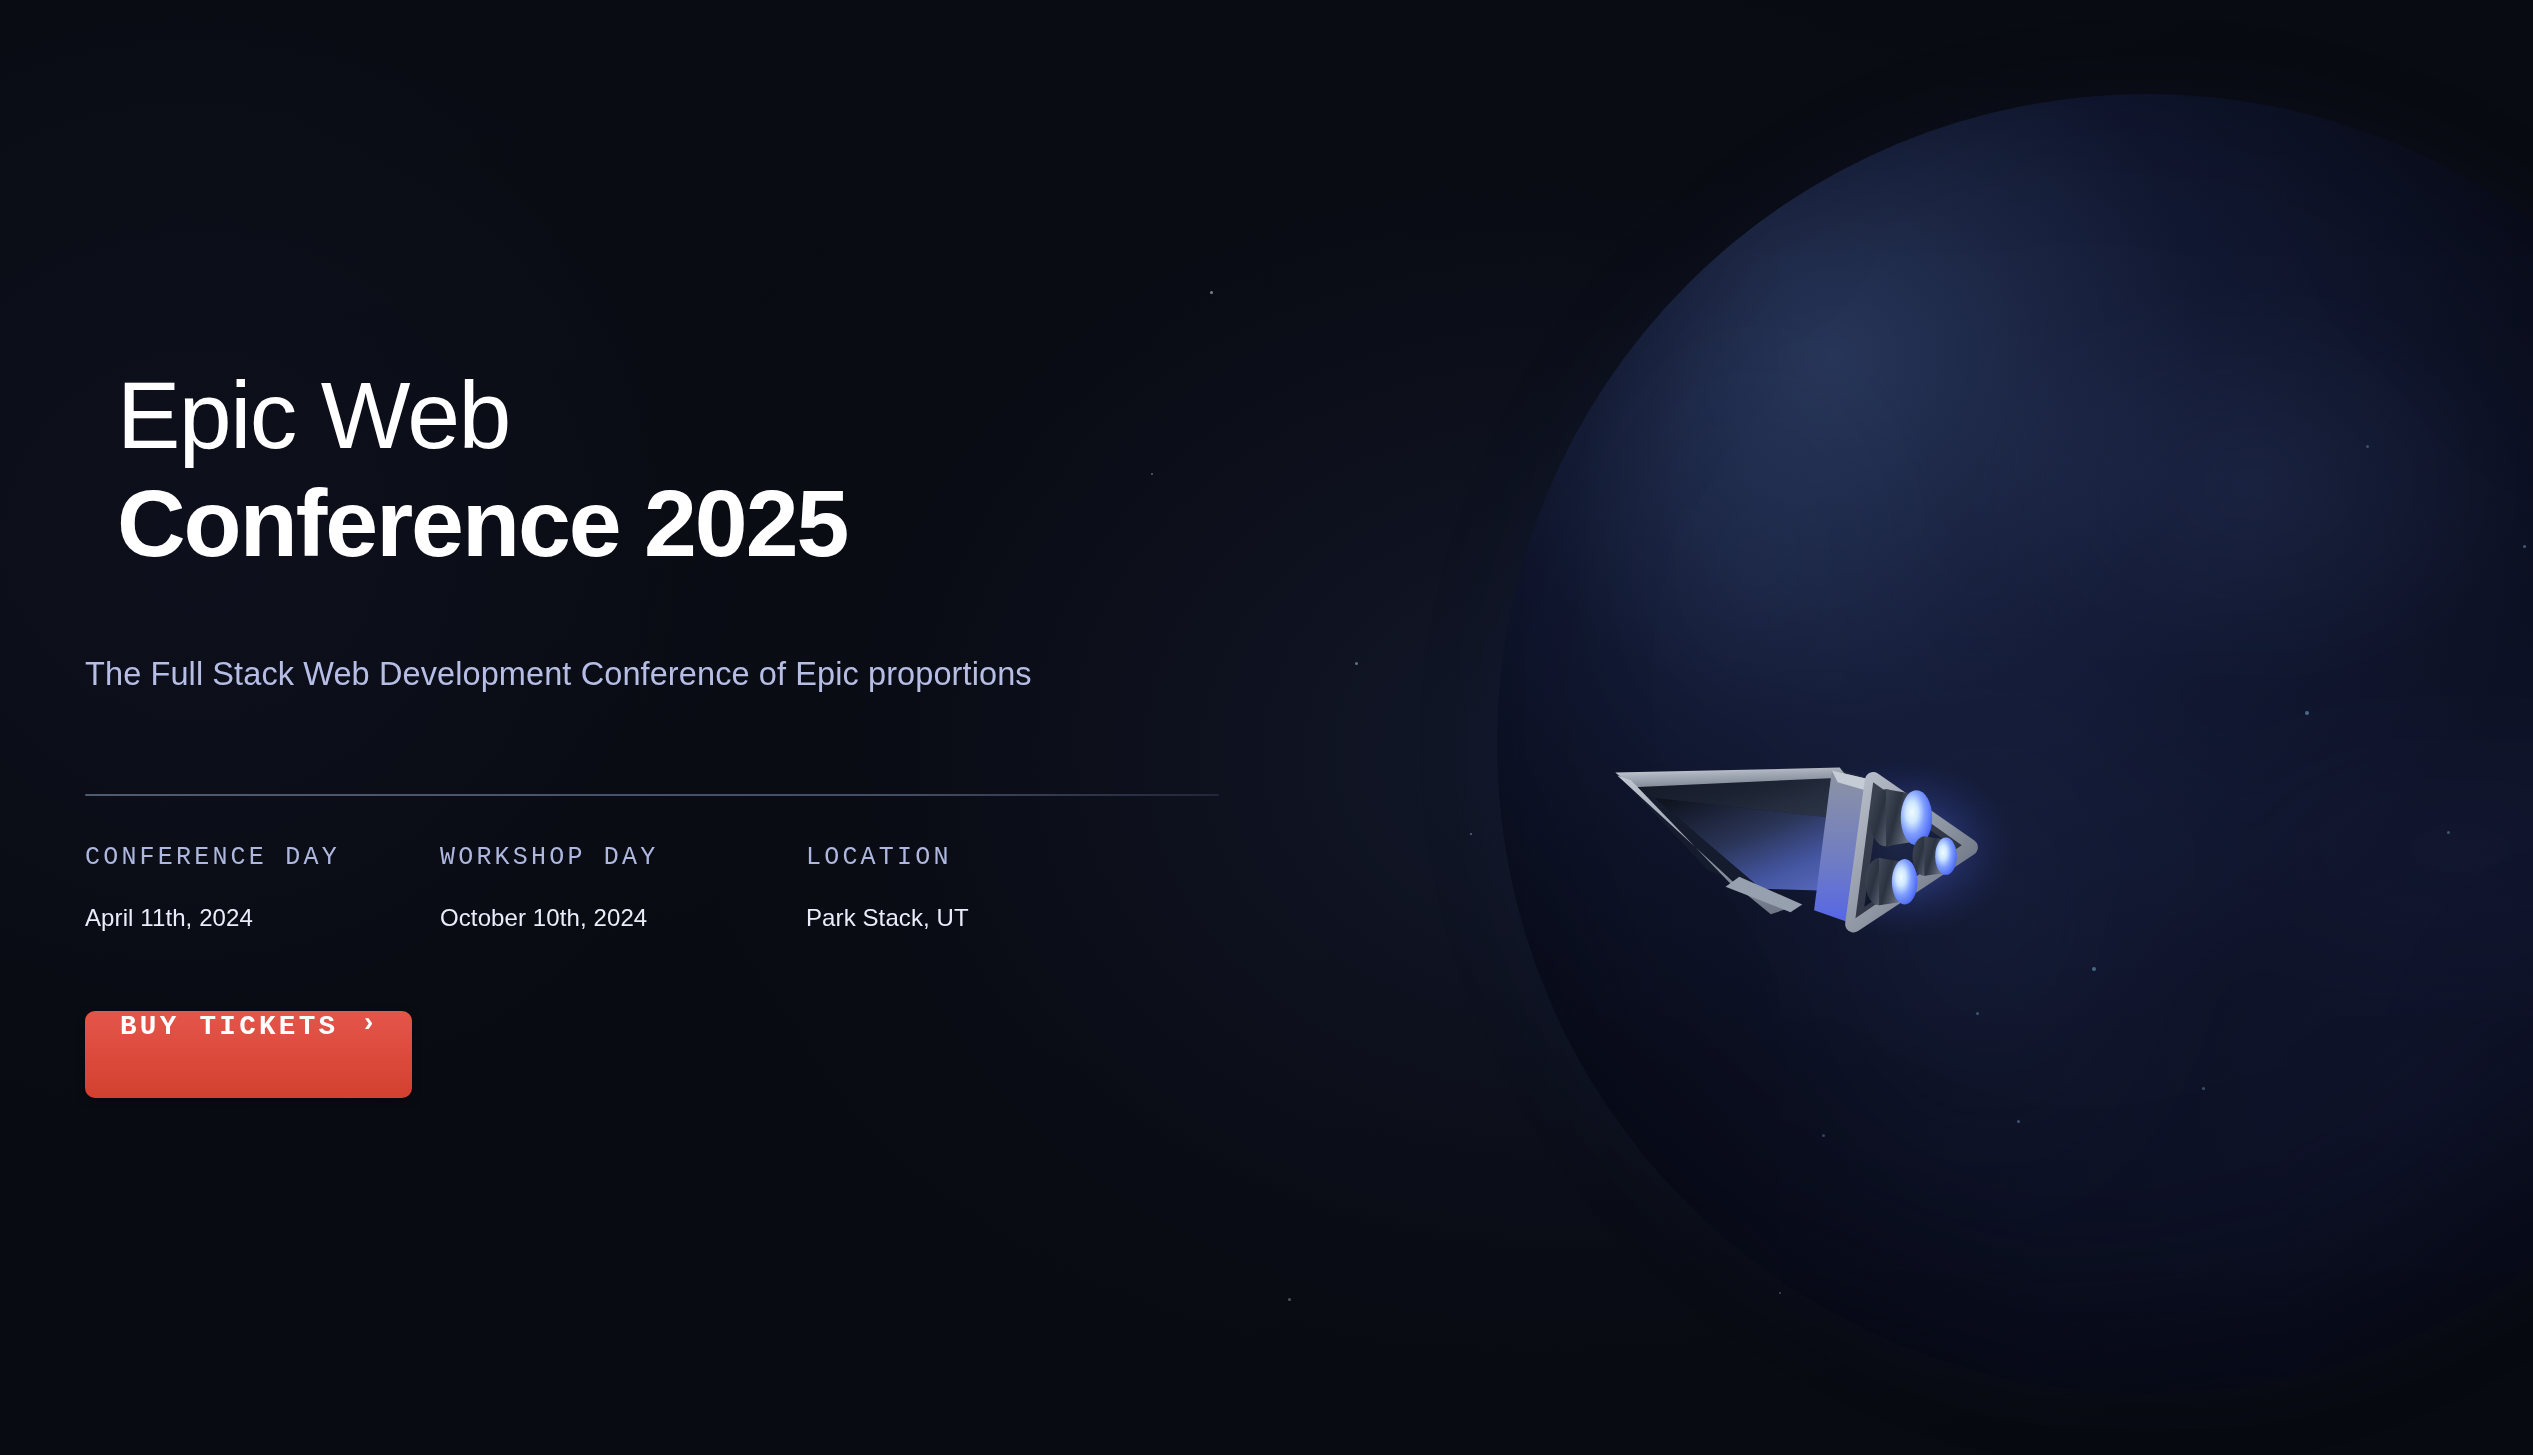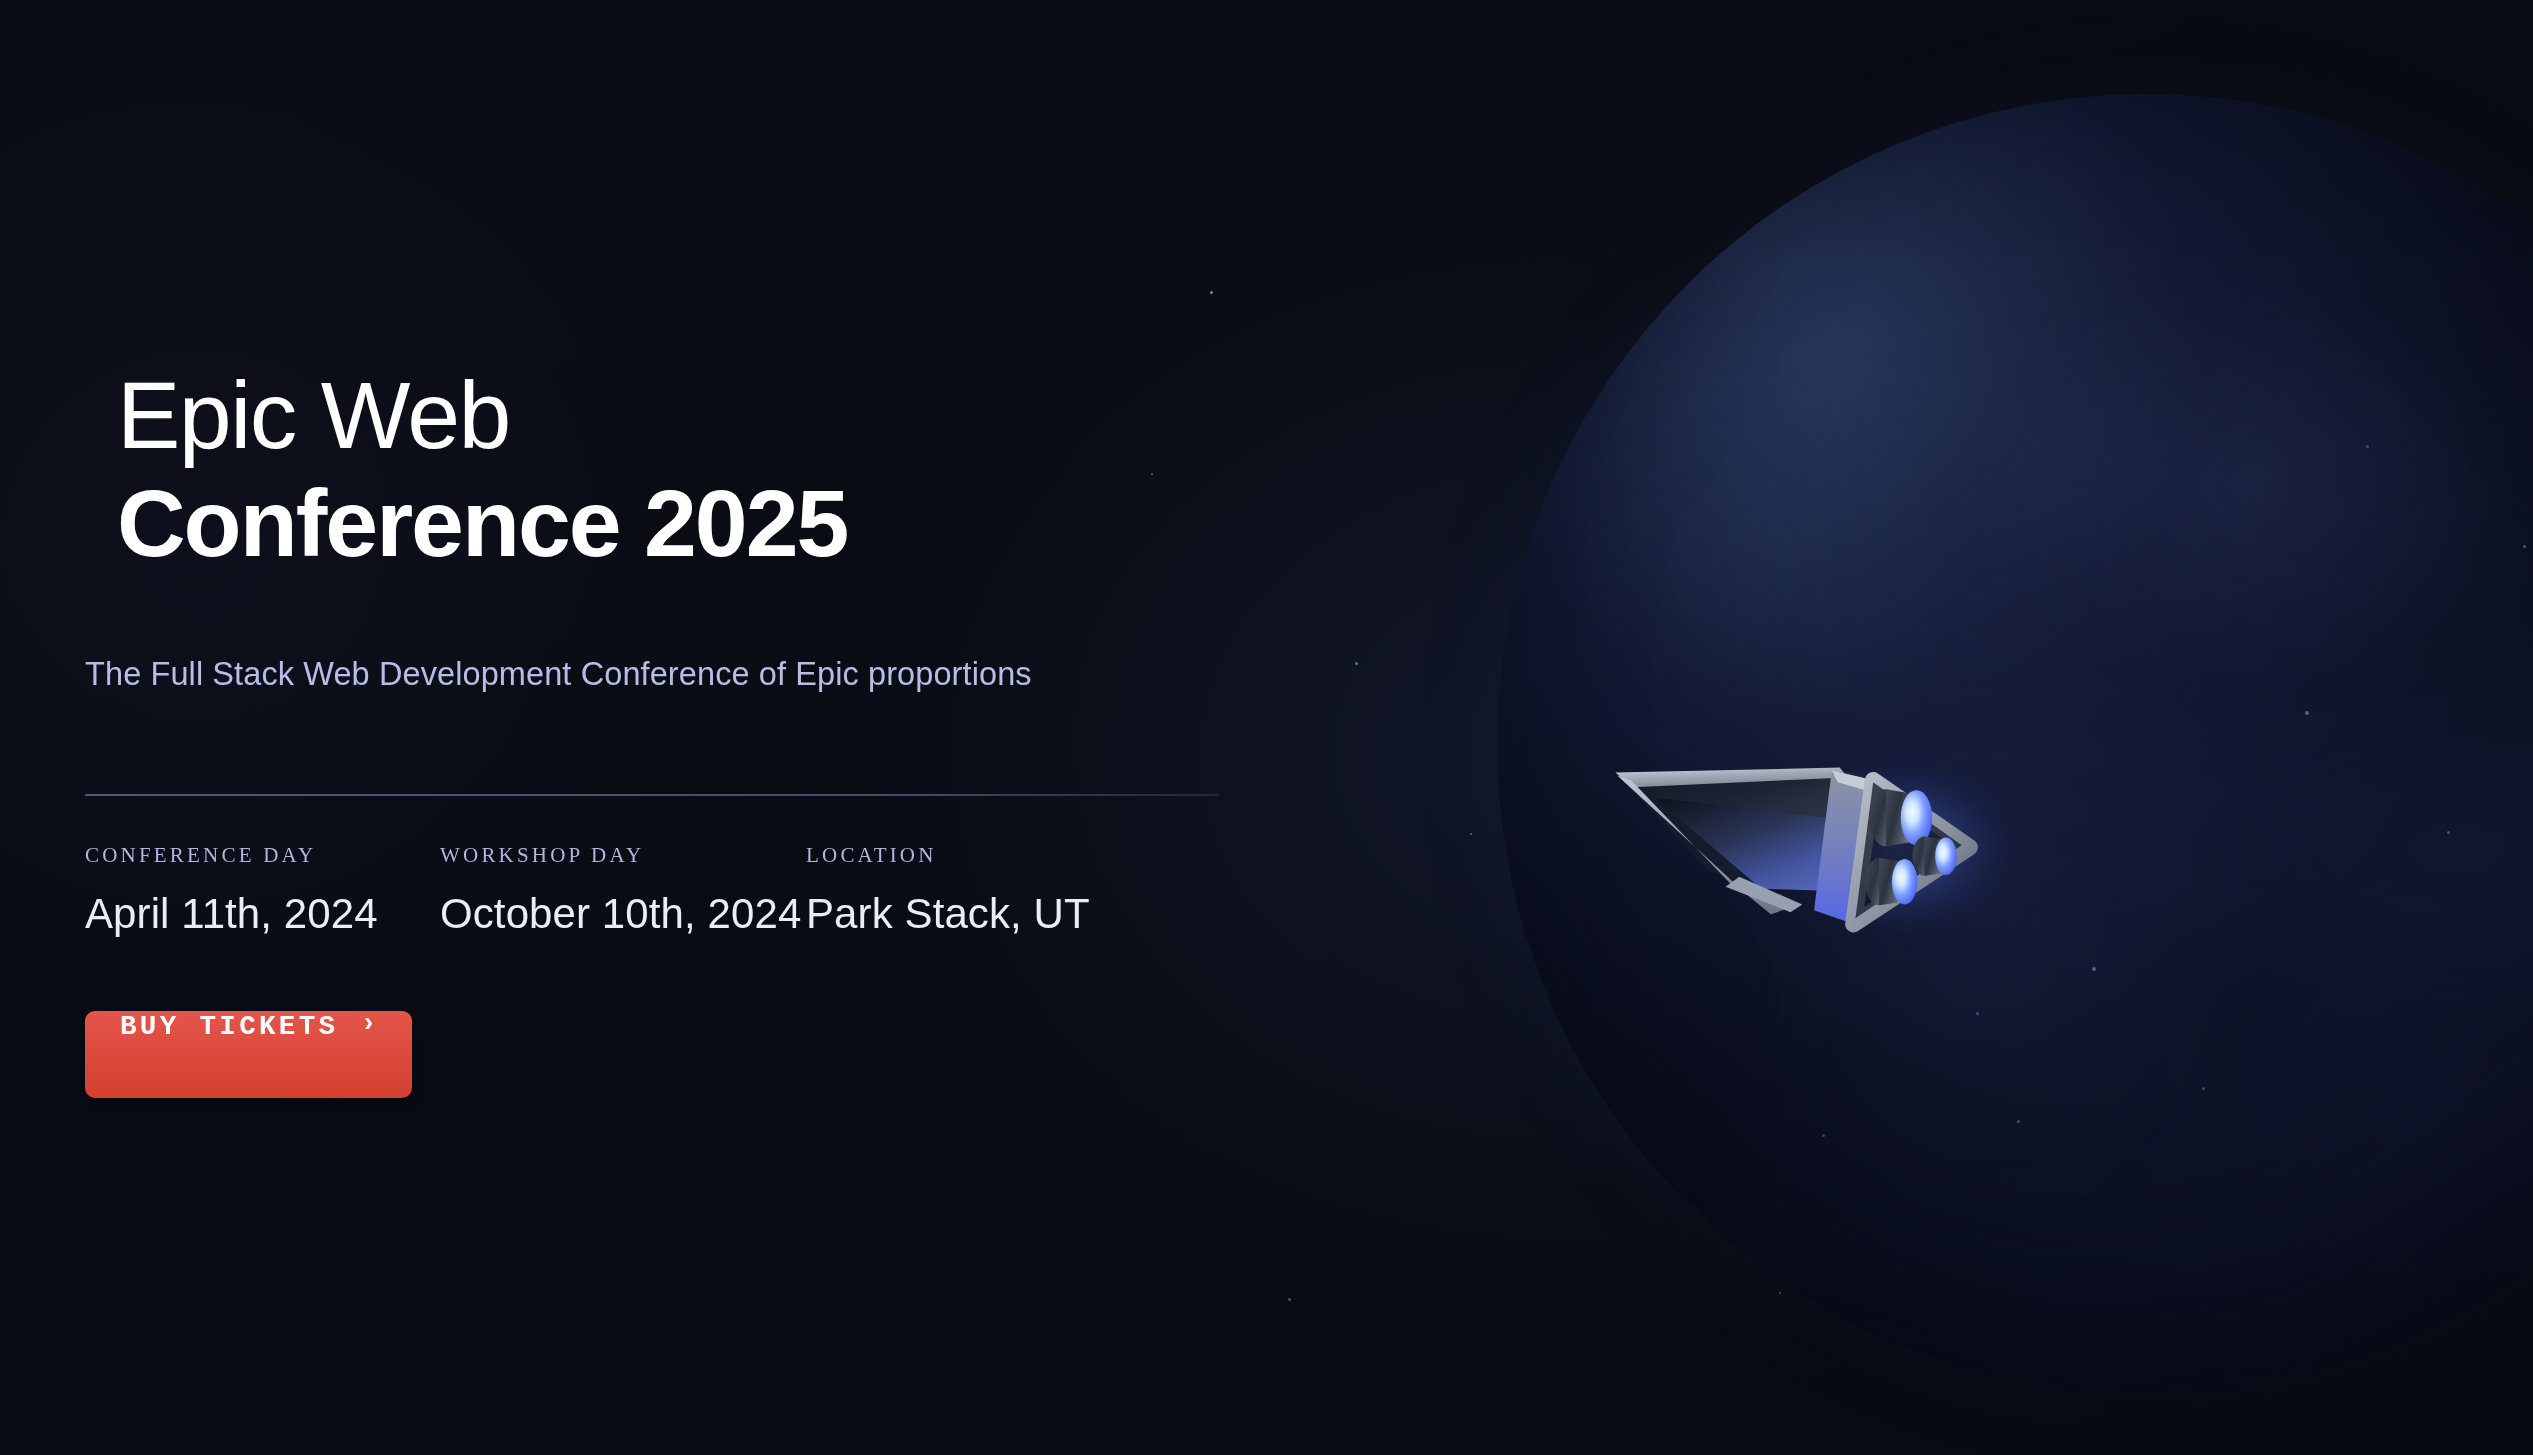--- a/index.html
+++ b/index.html
@@ -224,8 +224,8 @@
   .detail-col.c2 { width:auto; }
 
   .detail-label {
-    font-family:Liberation Serif, serif;
-    font-size:21px;
+    font-family:Liberation Mono, monospace;
+    font-size:25px;
     font-weight:400;
     letter-spacing:3.2px;
     color:#aeb7de;

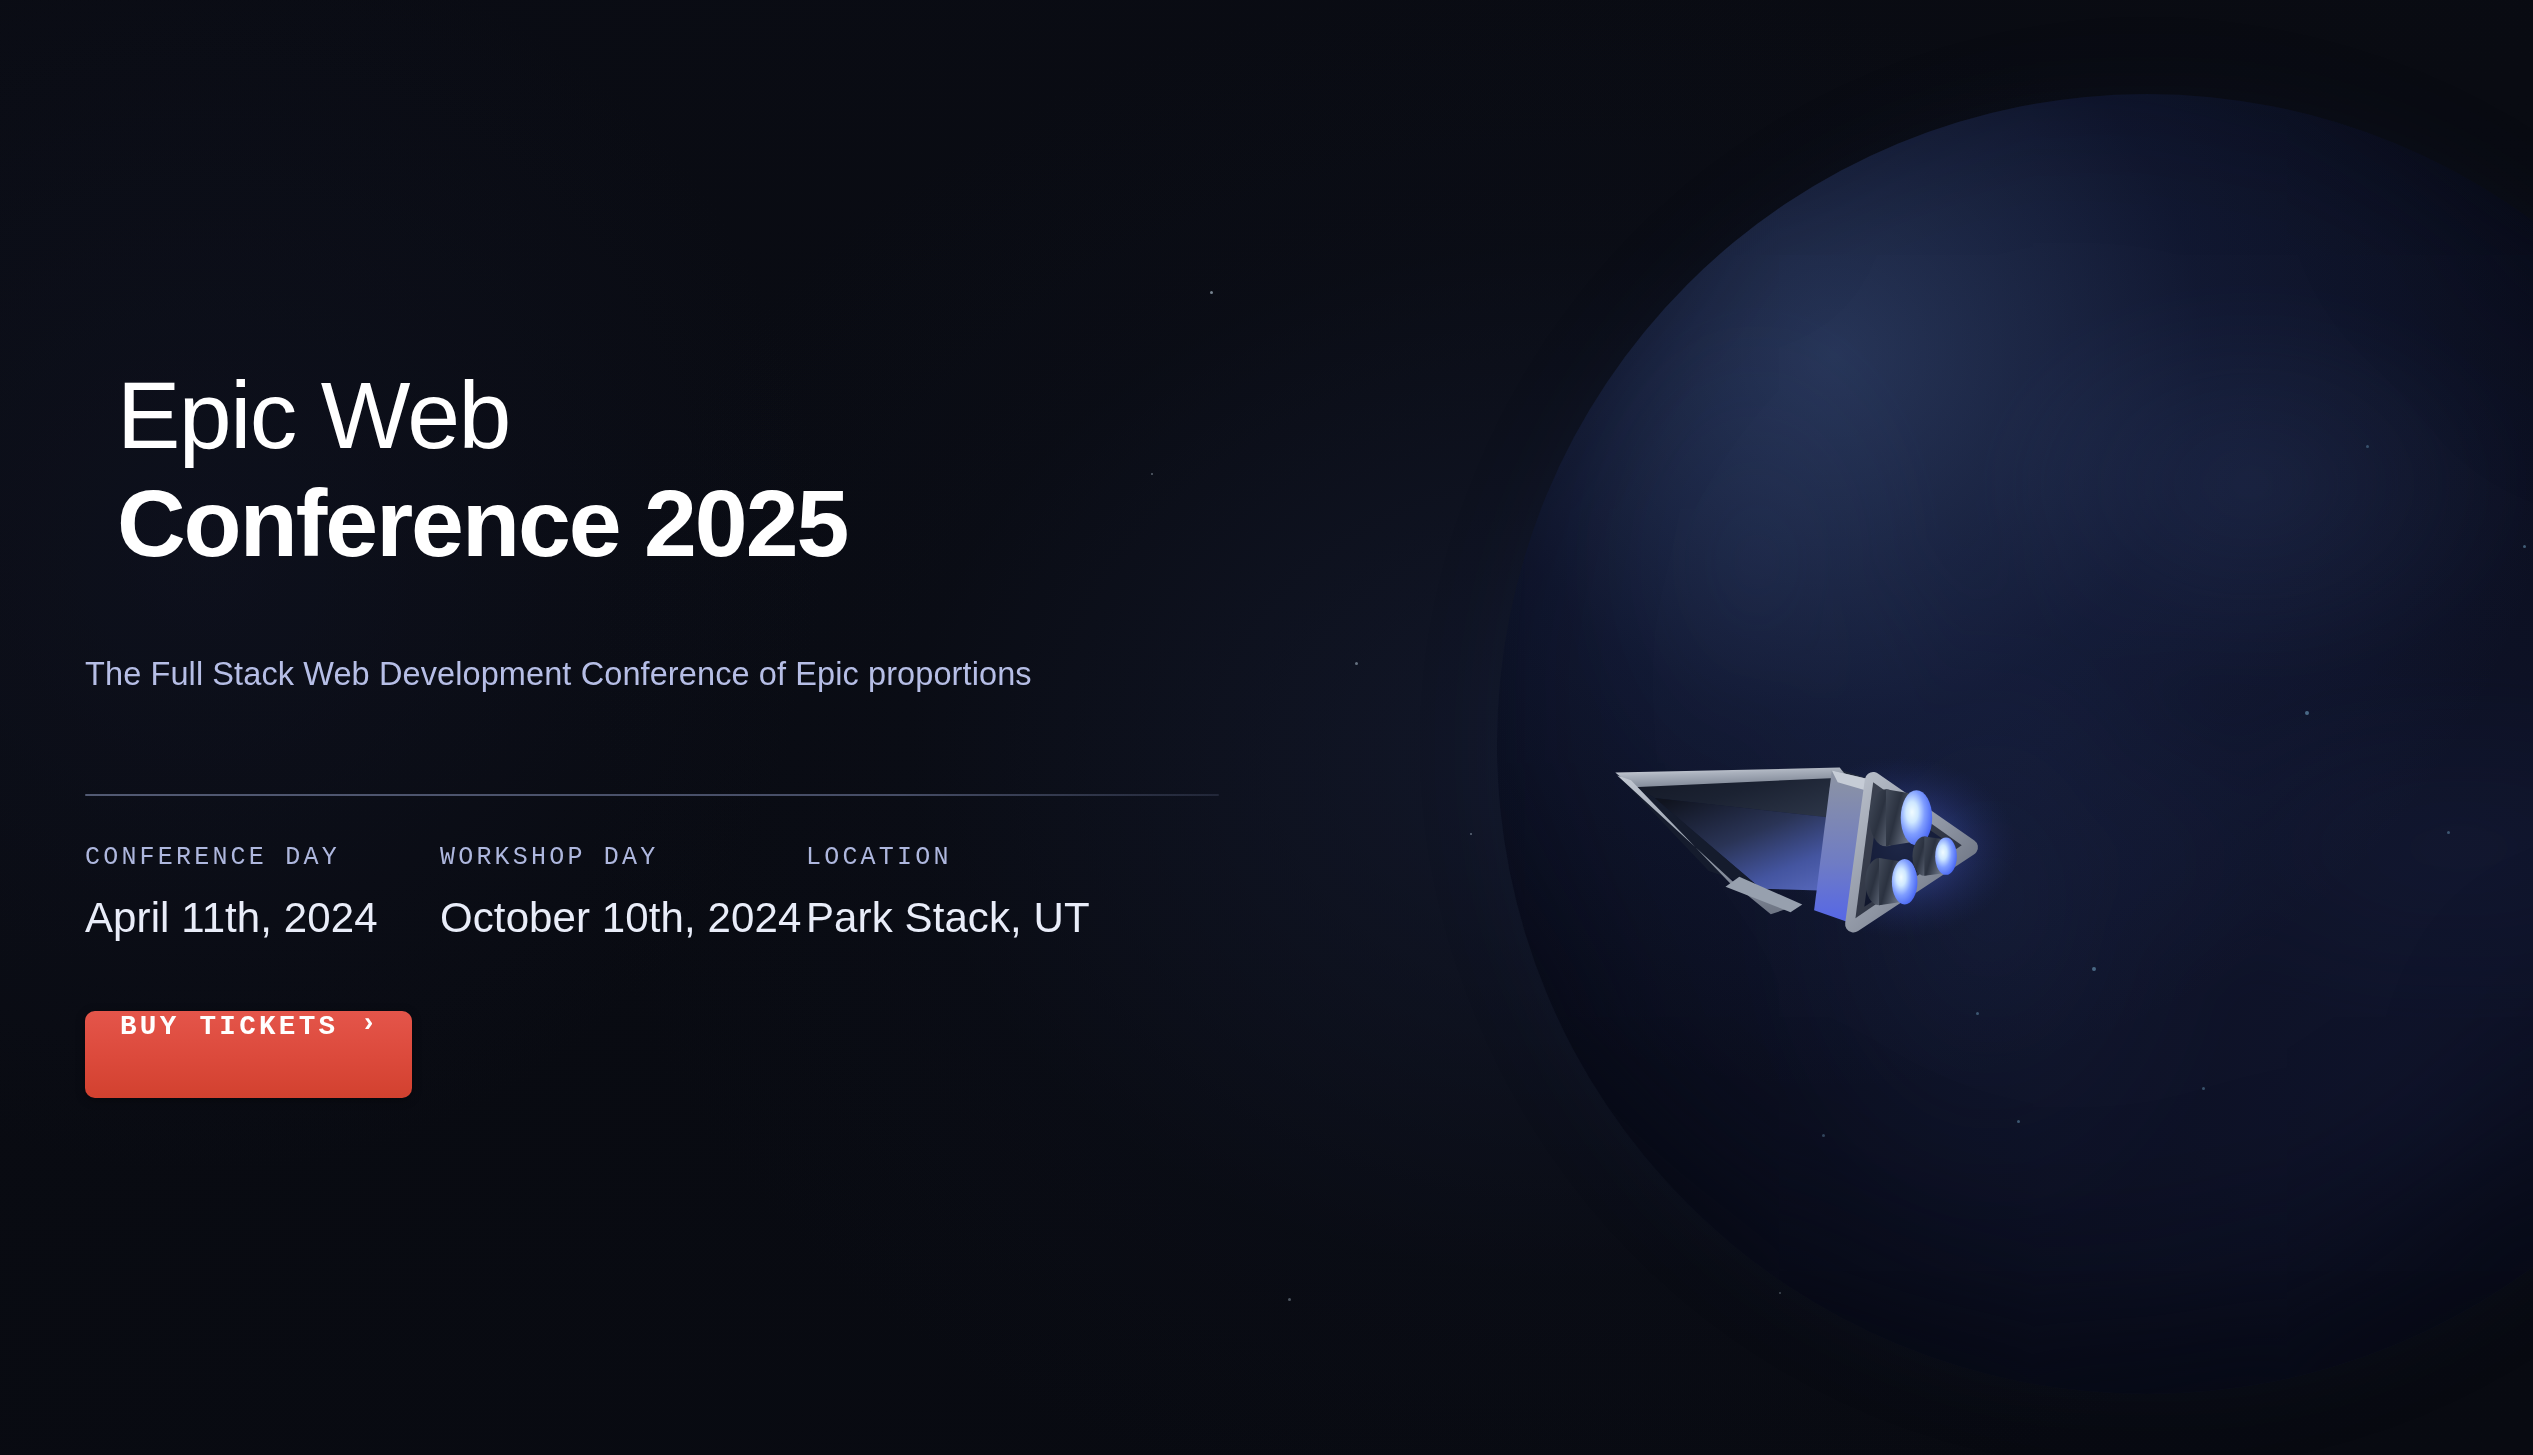--- a/index.html
+++ b/index.html
@@ -233,8 +233,8 @@
     white-space:nowrap;
   }
   .detail-value {
-    margin-top:22px;
-    font-size:42px;
+    margin-top:32px;
+    font-size:24px;
     font-weight:400;
     color:#e9edf9;
     letter-spacing:0.1px;

